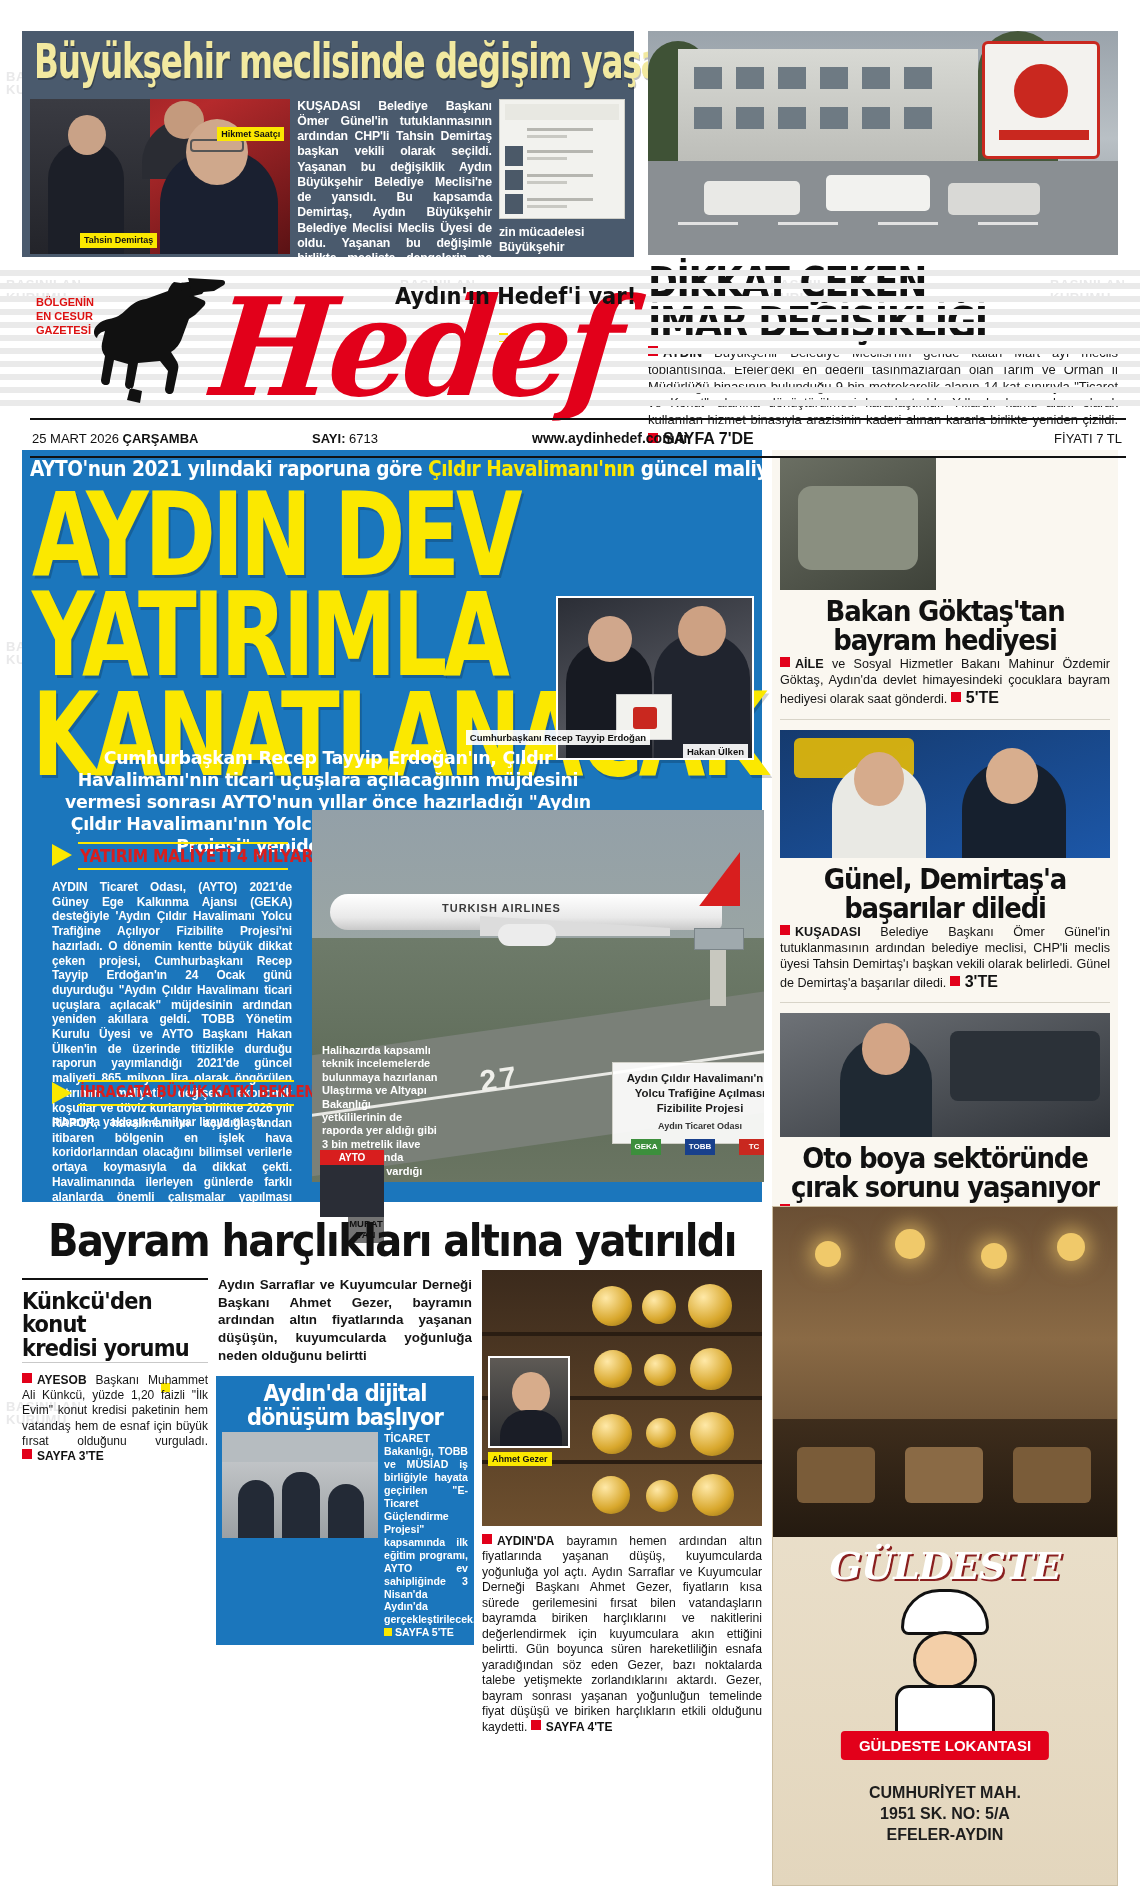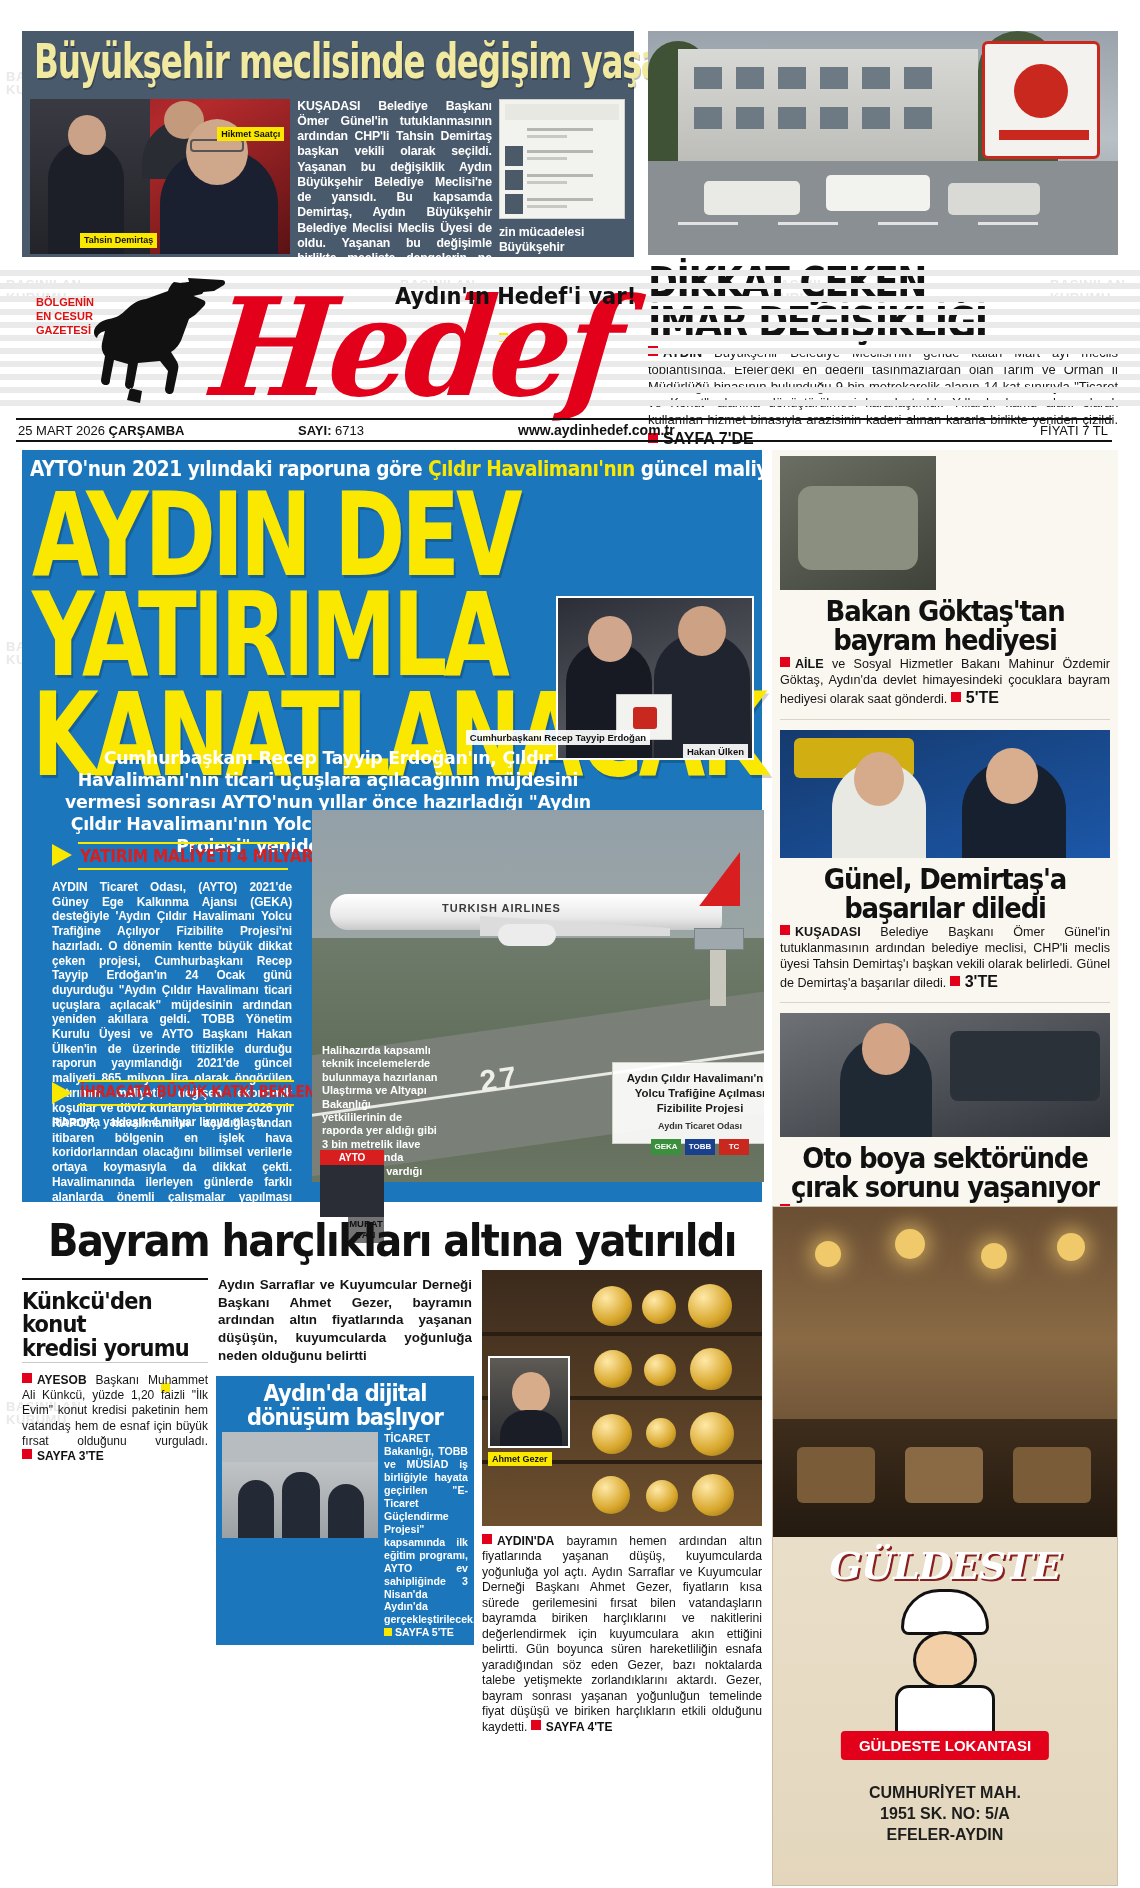--- a/index.html
+++ b/index.html
@@ -119,7 +119,7 @@
   .slogan { position:absolute; left:395px; top:22px; z-index:5;
      font-family:"DejaVu Sans", sans-serif; font-weight:bold; font-size:21px; color:#111;
      transform:scaleY(1.1); }
-  .infobar { position:absolute; left:16px; top:418px; width:1096px; height:24px;
+  .infobar { position:absolute; left:30px; top:418px; width:1096px; height:40px;
      border-top:2px solid #111; border-bottom:2px solid #111; z-index:3;
      display:flex; align-items:center; font-size:13px; color:#111; }
   .infobar .c1 { width:282px; padding-left:2px; }

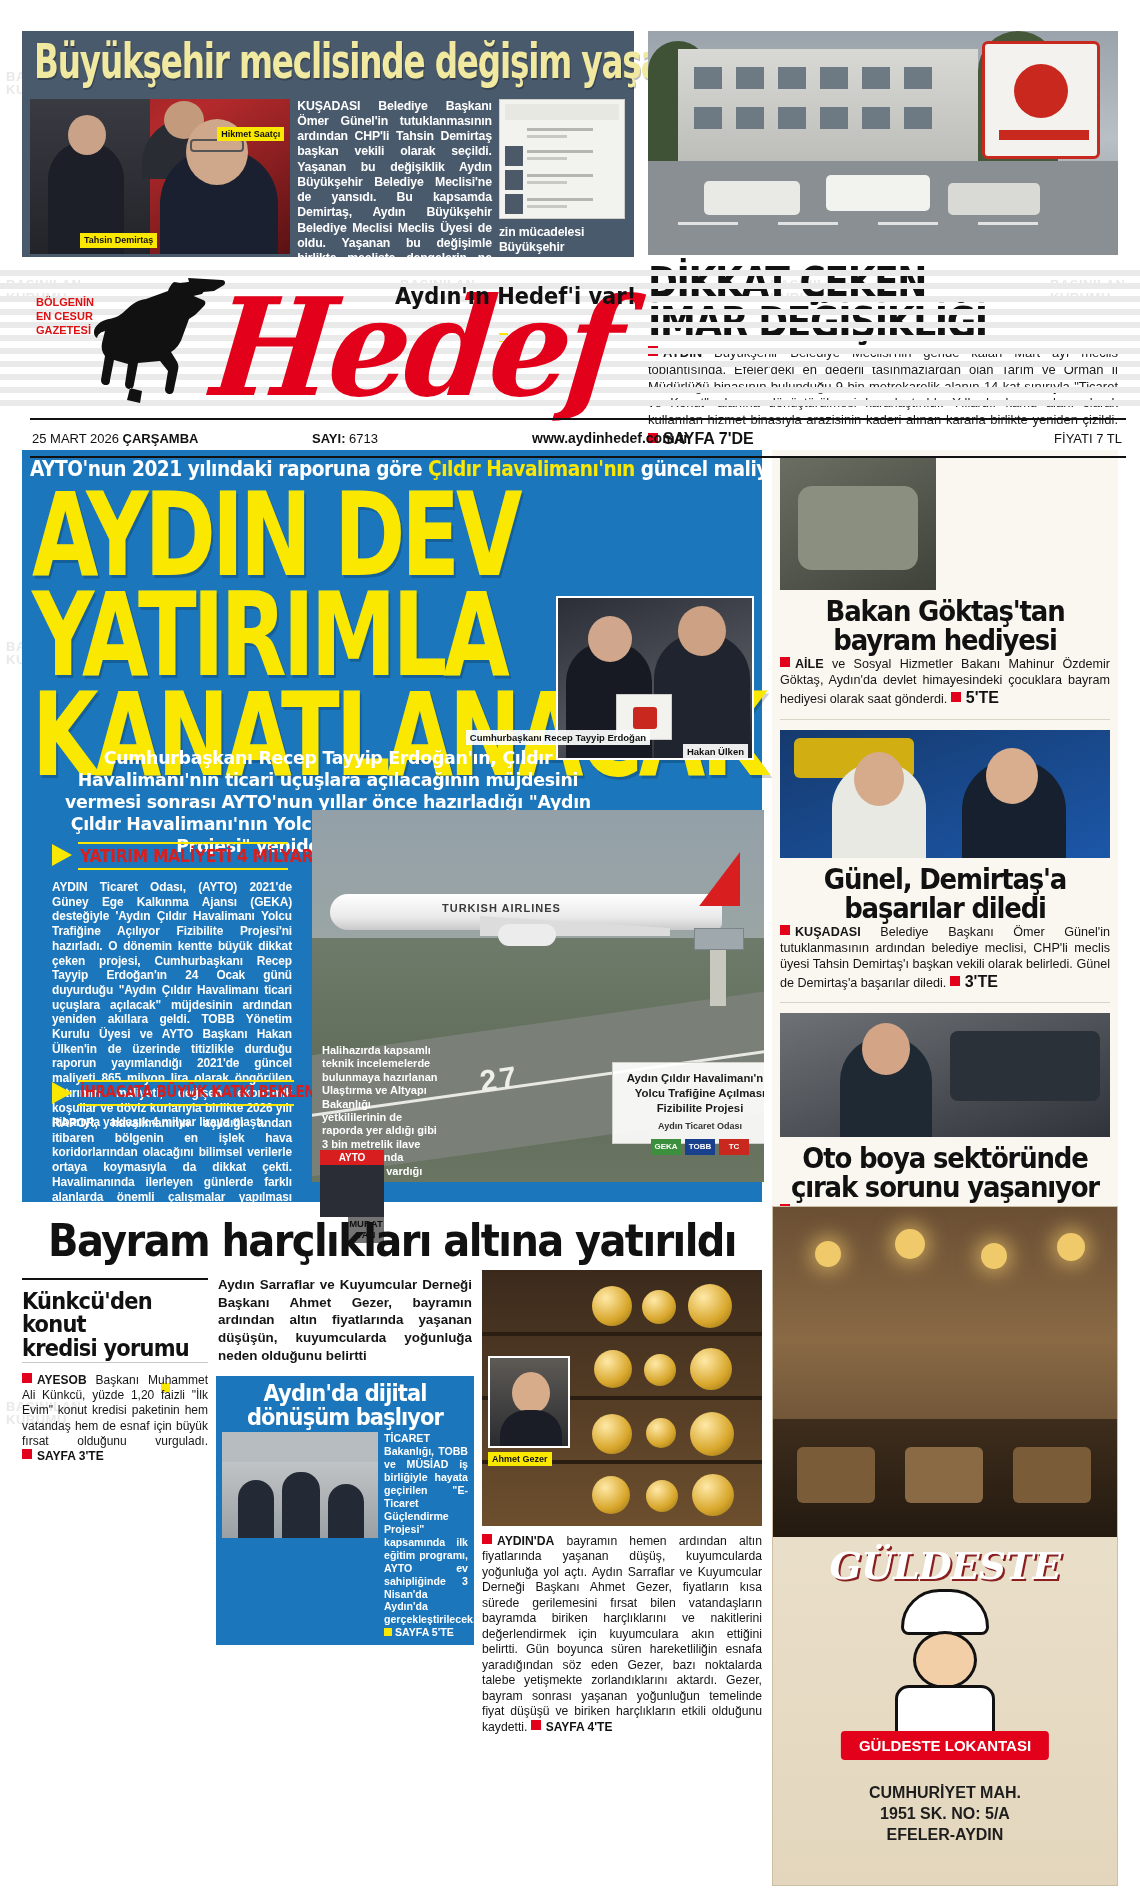--- a/index.html
+++ b/index.html
@@ -203,7 +203,7 @@
      background:rgba(255,255,255,.92); border:1px solid #d0d0c8; z-index:6;
      text-align:center; padding-top:8px; }
   .infobox .t { font-weight:bold; font-size:11.4px; color:#1a1a1a; line-height:1.3; }
-  .infobox .logos { display:flex; justify-content:center; gap:4px; margin-top:8px;align-items:flex-end; }
+  .infobox .logos { display:flex; justify-content:center; gap:24px; margin-top:8px;align-items:flex-end; }
   .infobox .logos span { display:inline-block; width:30px; height:16px; background:#3c8f3c;
      color:#fff; font-size:8px; font-weight:bold; line-height:16px; }
   .callout { position:absolute; left:300px; top:-8px; width:116px;

